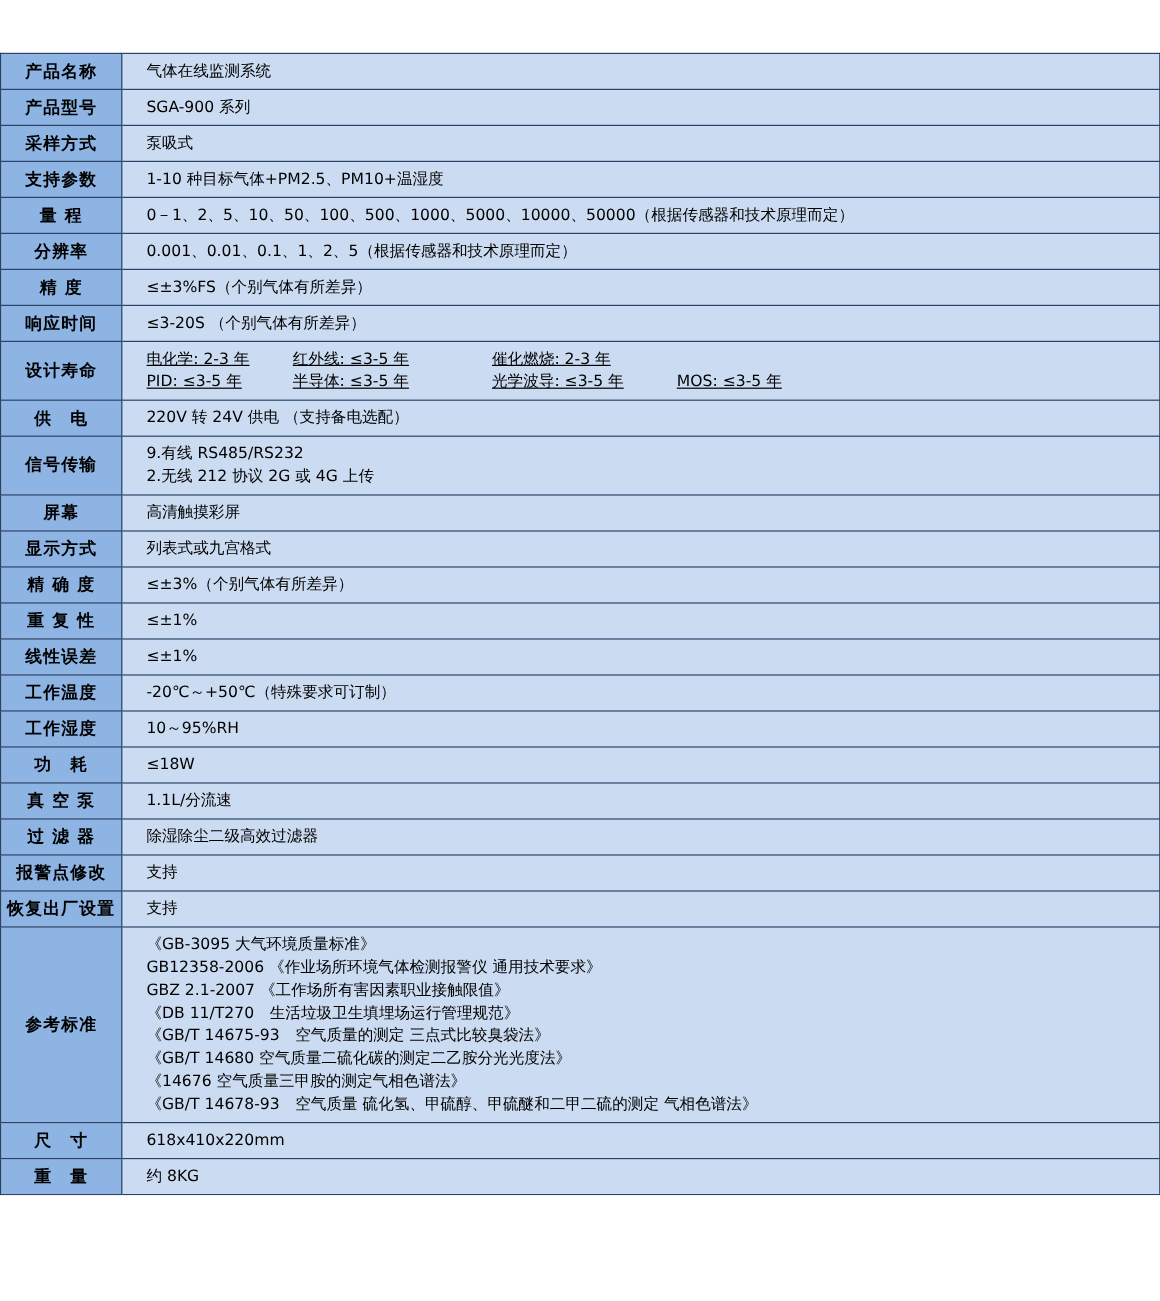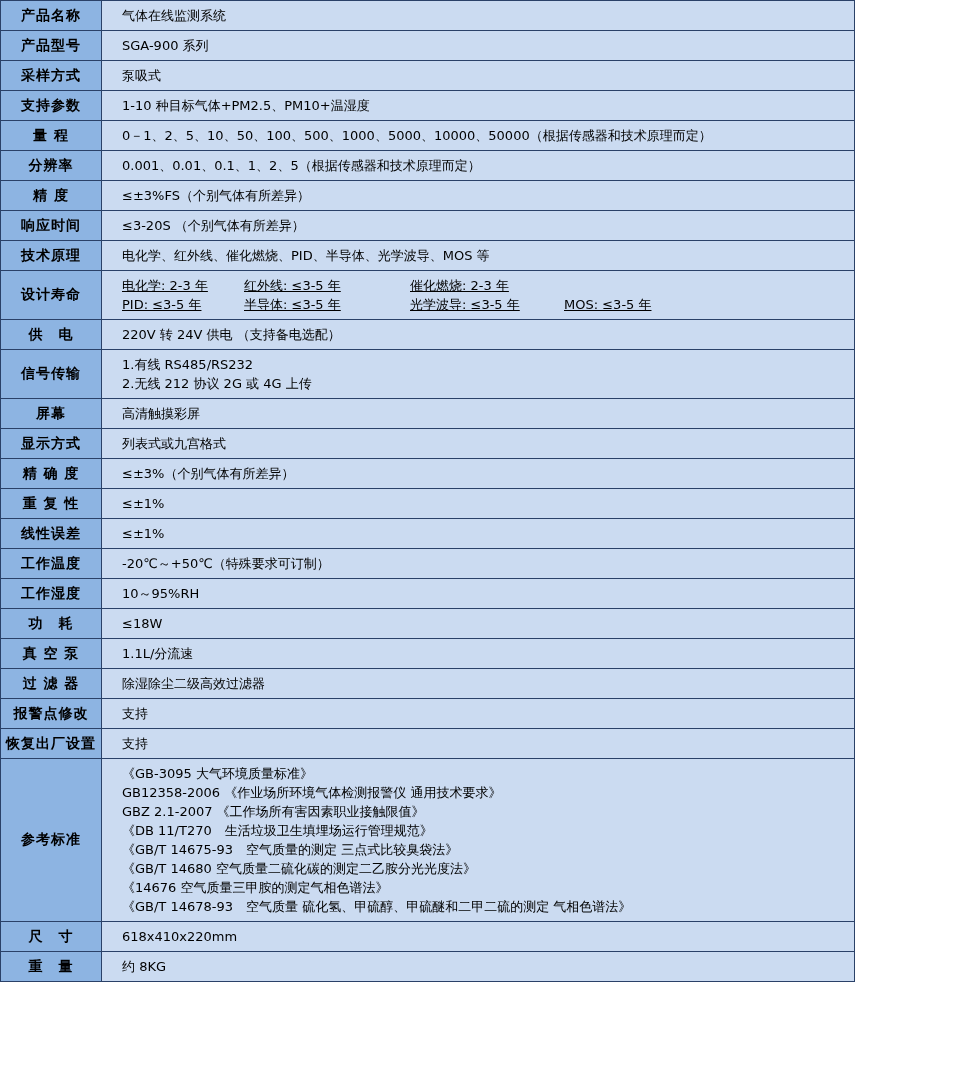--- a/index.html
+++ b/index.html
@@ -6,8 +6,9 @@
   body{font-family:"DejaVu Sans","Liberation Sans",sans-serif;color:#000;}
   table.spec{
     border-collapse:collapse;
-    width:855px;
+    width:967px;
     table-layout:fixed;
+    margin-top:44px;
   }
   table.spec th, table.spec td{
     border:1px solid #2a4168;

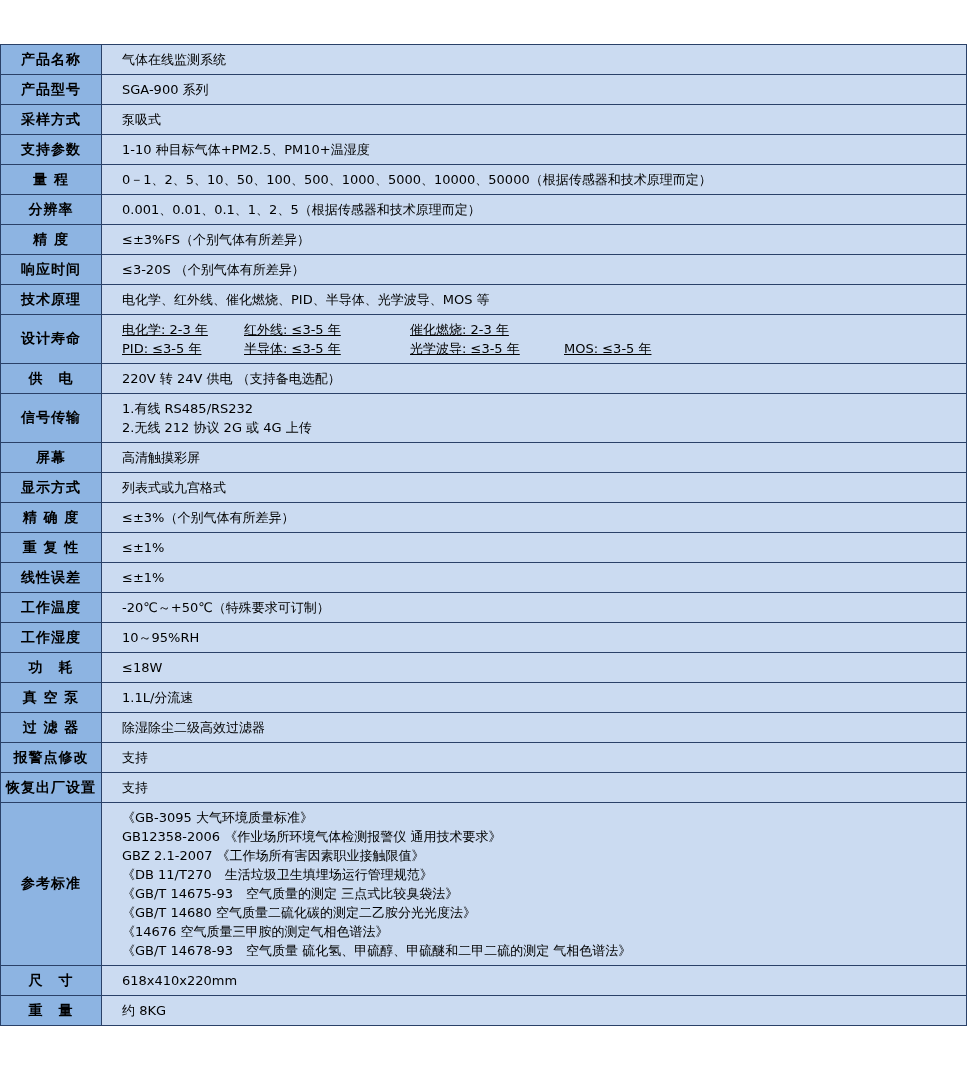--- a/index.html
+++ b/index.html
@@ -94,12 +94,6 @@
         </td>
       </tr>
       <tr>
-        <th>技术原理</th>
-        <td>
-          <div class="line"><span class="seg">电化学、红外线、催化燃烧、PID、半导体、光学波导、MOS 等</span></div>
-        </td>
-      </tr>
-      <tr>
         <th>设计寿命</th>
         <td>
           <div class="line multi"><span class="seg">电化学: 2-3 年</span><span class="seg">红外线: ≤3-5 年</span><span class="seg">催化燃烧: 2-3 年</span></div>

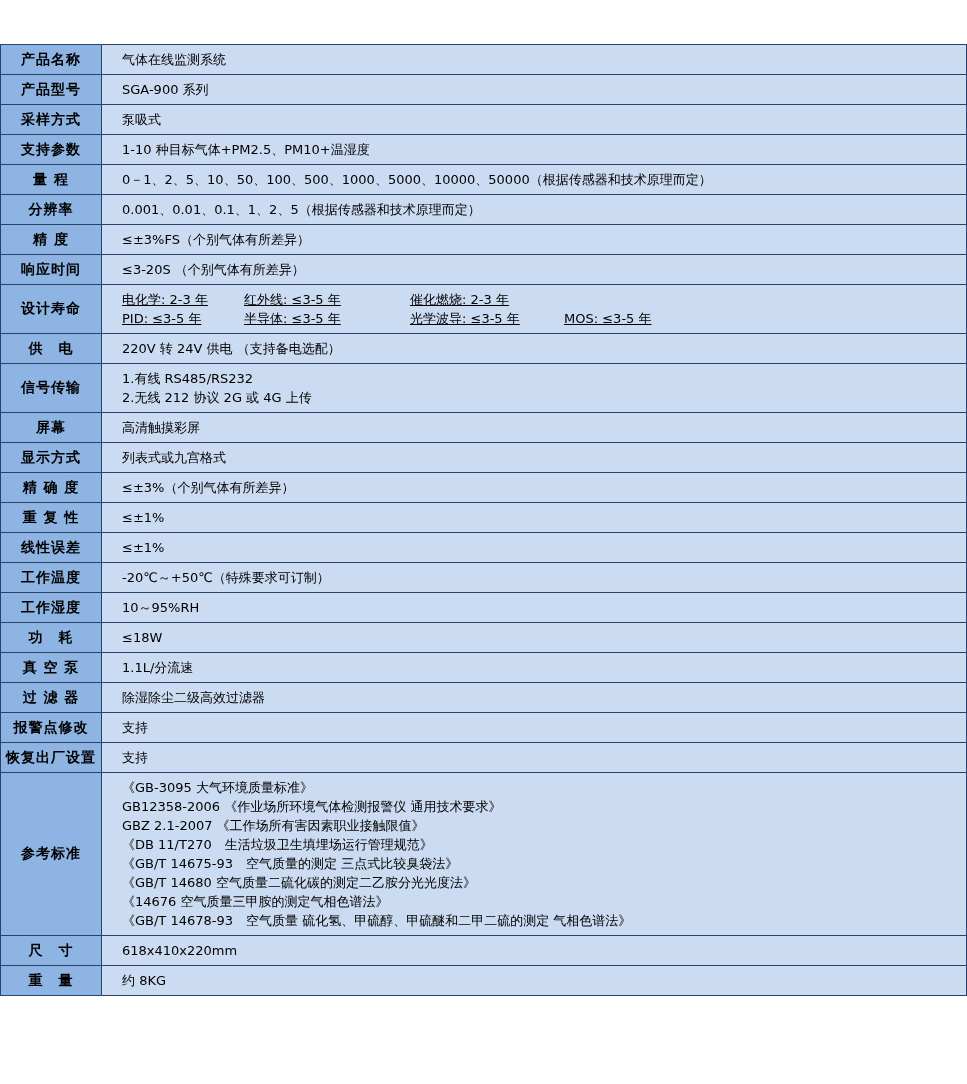--- a/index.html
+++ b/index.html
@@ -109,7 +109,7 @@
       <tr>
         <th>信号传输</th>
         <td>
-          <div class="line"><span class="seg">1.有线 RS485/RS232</span></div>
+          <div class="line"><span class="seg">9.有线 RS485/RS232</span></div>
           <div class="line"><span class="seg">2.无线 212 协议 2G 或 4G 上传</span></div>
         </td>
       </tr>

